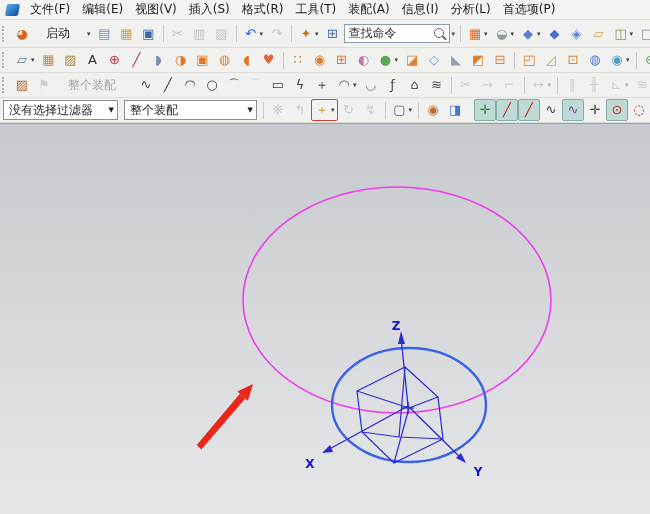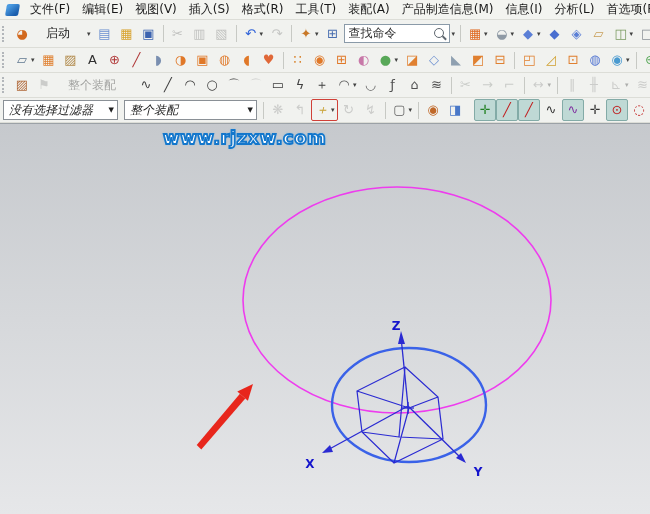--- a/index.html
+++ b/index.html
@@ -44,7 +44,6 @@
     <span class="menu-item">格式(R)</span>
     <span class="menu-item">工具(T)</span>
     <span class="menu-item">装配(A)</span>
-    <span class="menu-item">产品制造信息(M)</span>
     <span class="menu-item">信息(I)</span>
     <span class="menu-item">分析(L)</span>
     <span class="menu-item">首选项(P)</span>

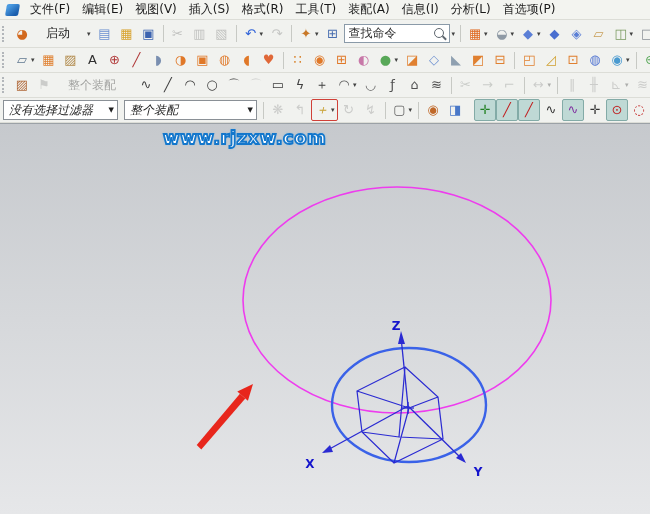--- a/index.html
+++ b/index.html
@@ -309,7 +309,7 @@
         <span class="g" style="color: rgb(56, 152, 160);">◬</span>
       </div>
     </div>
-    <div class="trow" style="height: 24px; font-style: italic;">
+    <div class="trow" style="height: 24px;">
       <div class="combo" style="width: 106px;">
         <span class="cv">没有选择过滤器</span>
         <span class="ca">▼</span>

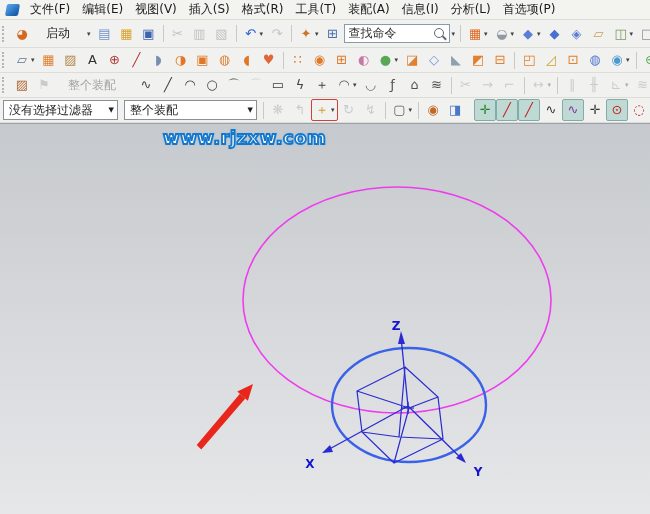--- a/index.html
+++ b/index.html
@@ -376,7 +376,6 @@
   </div>
 
 <div id="canvas" style="background: linear-gradient(rgb(198, 201, 205) 0%, rgb(230, 231, 233) 100%);">
-  <div id="watermark">www.rjzxw.com</div>
   <svg id="scene" width="650" height="390" viewBox="0 0 650 390">
 
     <ellipse cx="397" cy="176" rx="154" ry="113" fill="none" stroke-width="1.6" stroke="#ee3cee"></ellipse>

